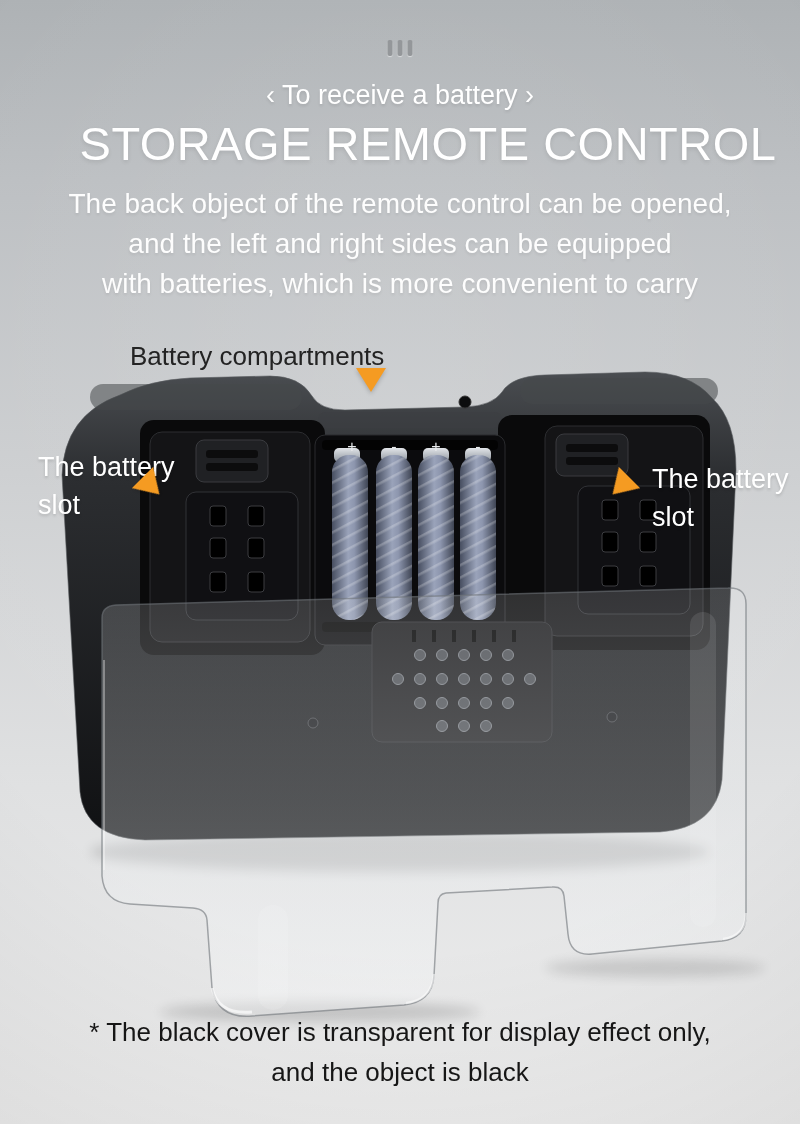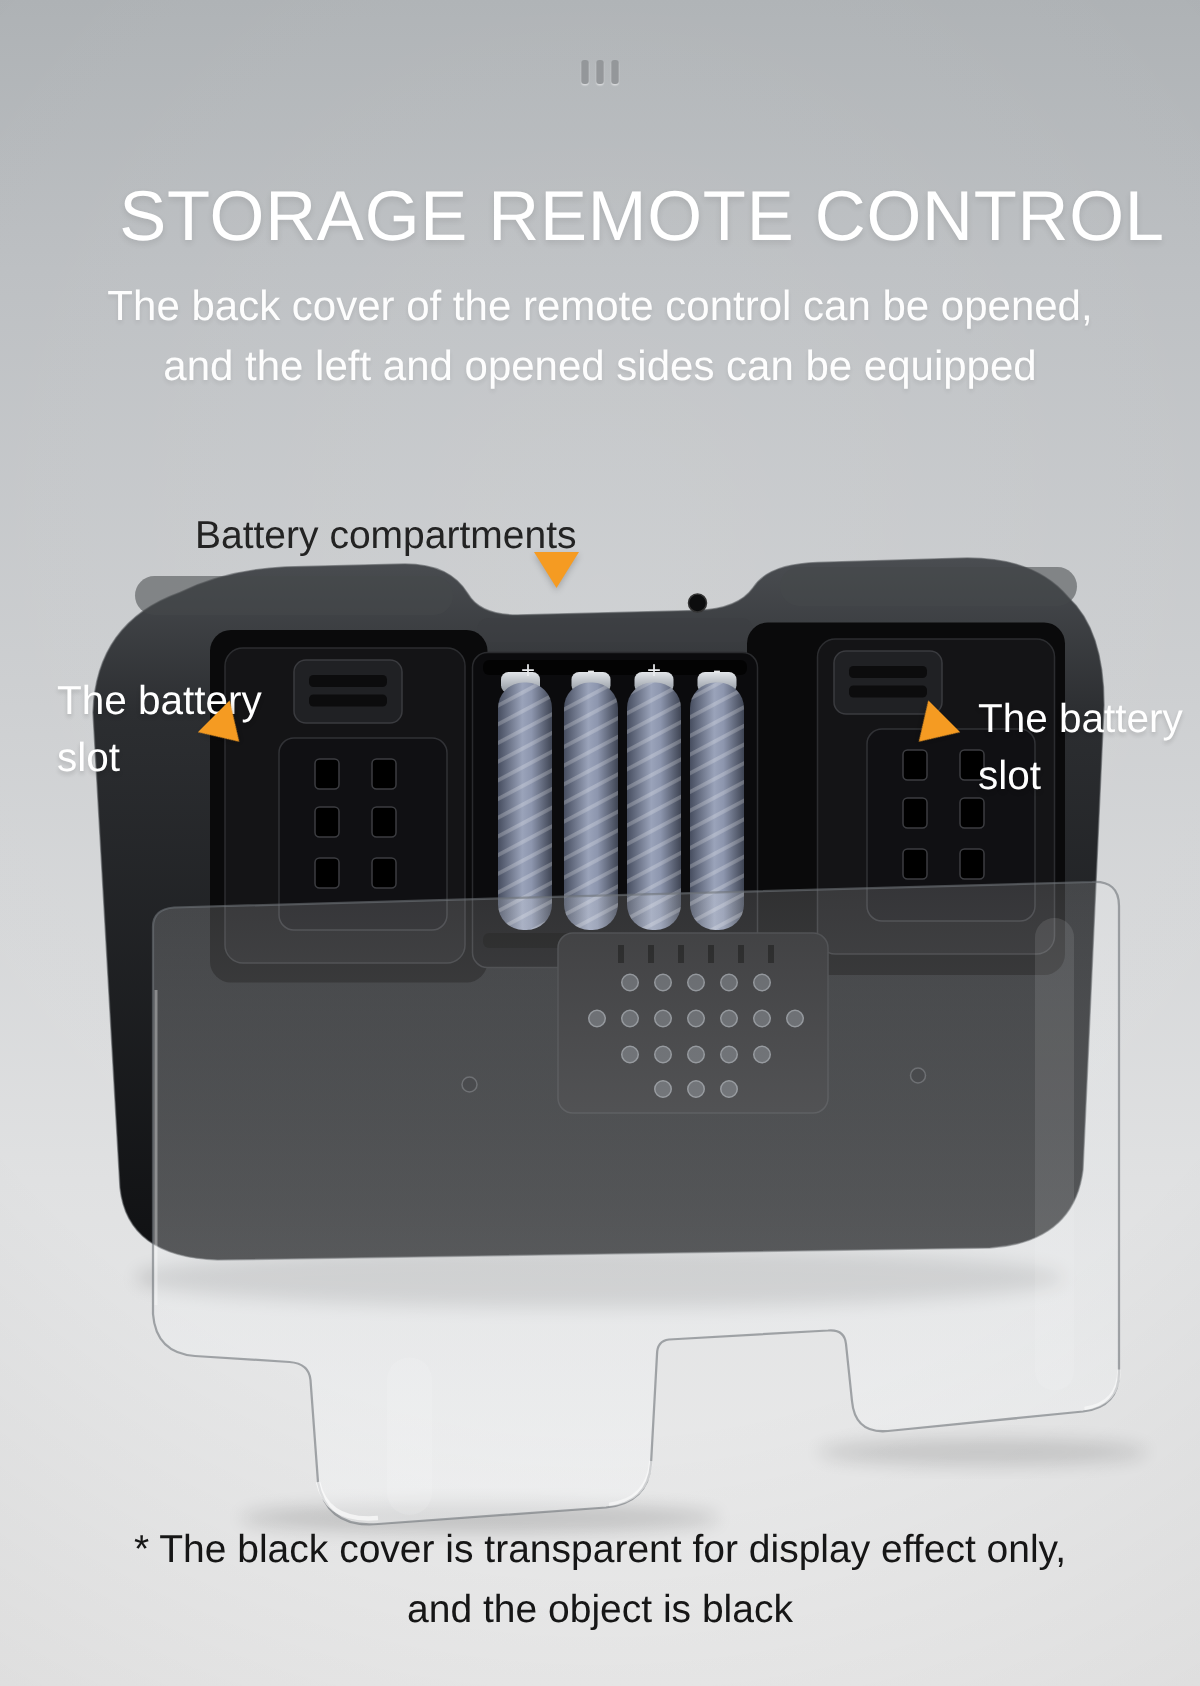--- a/index.html
+++ b/index.html
@@ -49,6 +49,7 @@
     <span></span>
   </div>
 
+  <div class="kicker">‹ To receive a battery ›</div>
   <div class="title">STORAGE REMOTE CONTROL</div>
   <div class="subtitle">
     <div>The back cover of the remote control can be opened,</div>

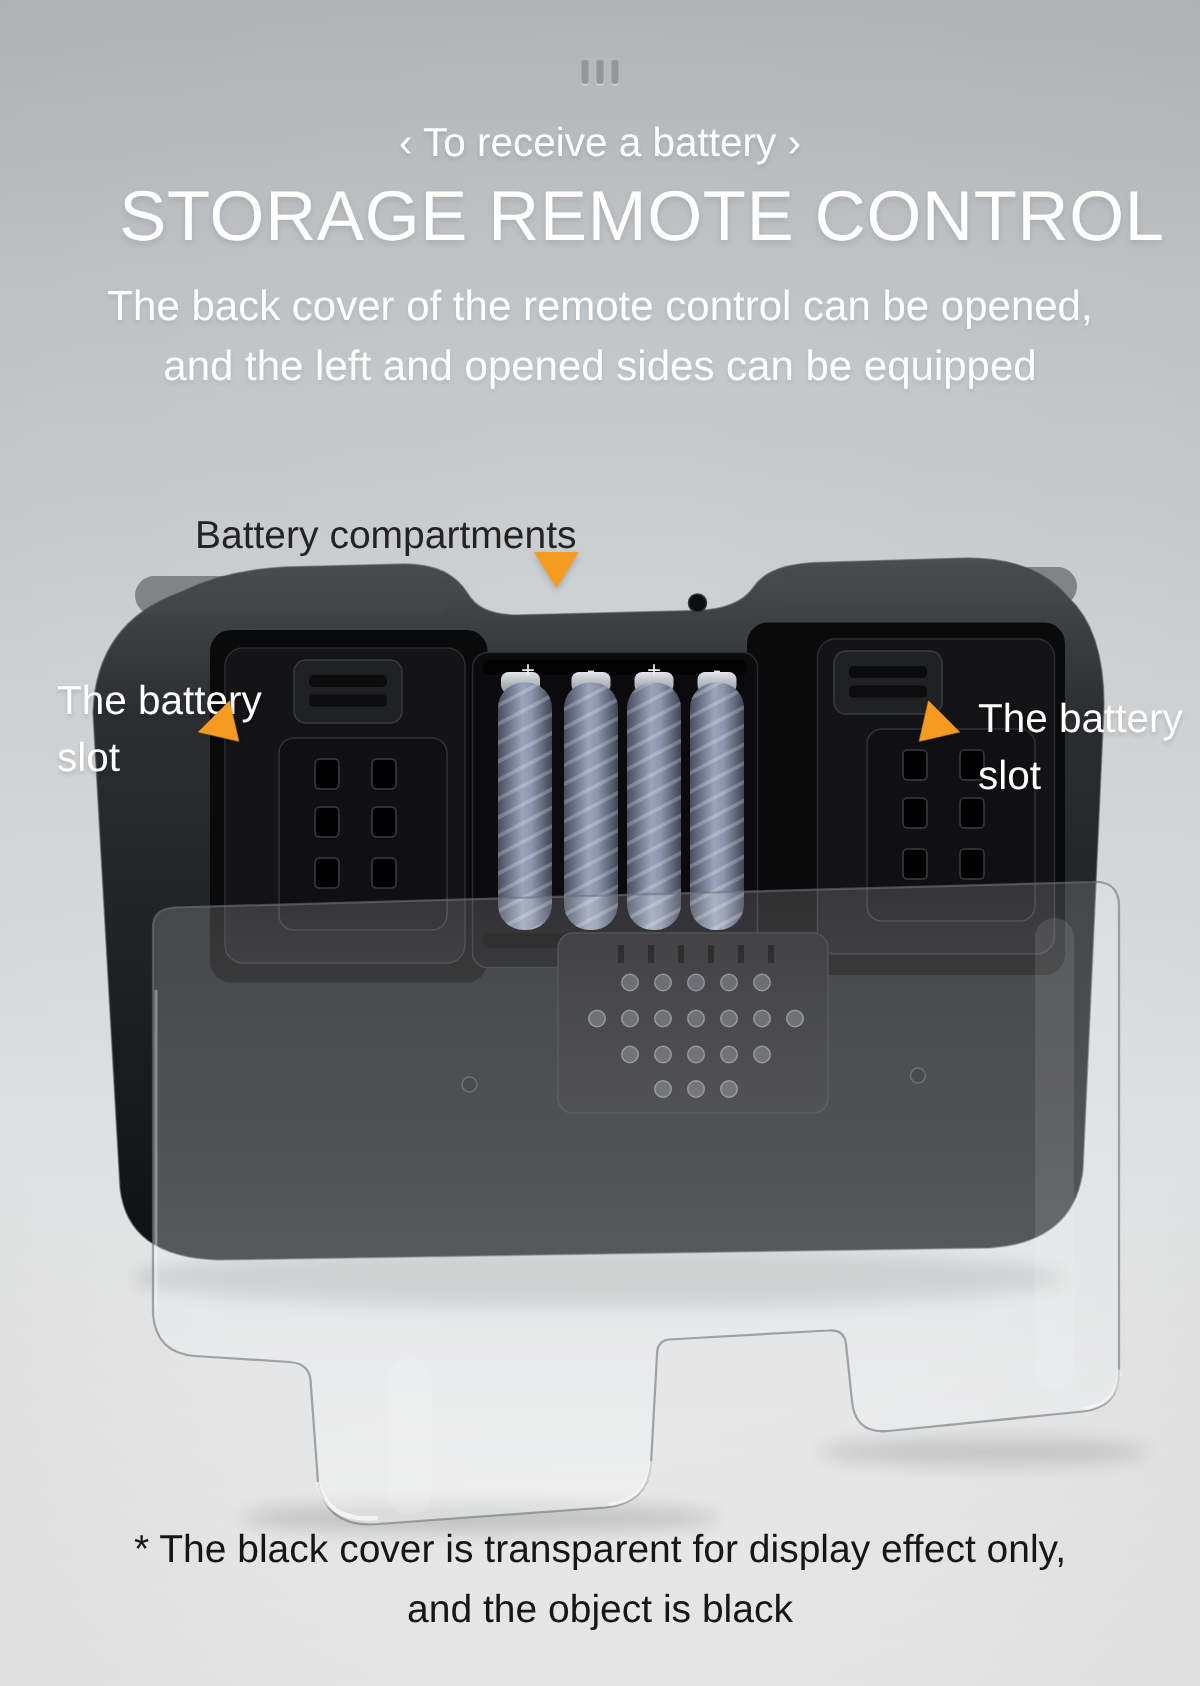--- a/index.html
+++ b/index.html
@@ -52,7 +52,7 @@
   <div class="kicker">‹ To receive a battery ›</div>
   <div class="title">STORAGE REMOTE CONTROL</div>
   <div class="subtitle">
-    <div>The back cover of the remote control can be opened,</div>
+    <div>The back object of the remote control can be opened,</div>
     <div>and the left and opened sides can be equipped</div>
   </div>
 

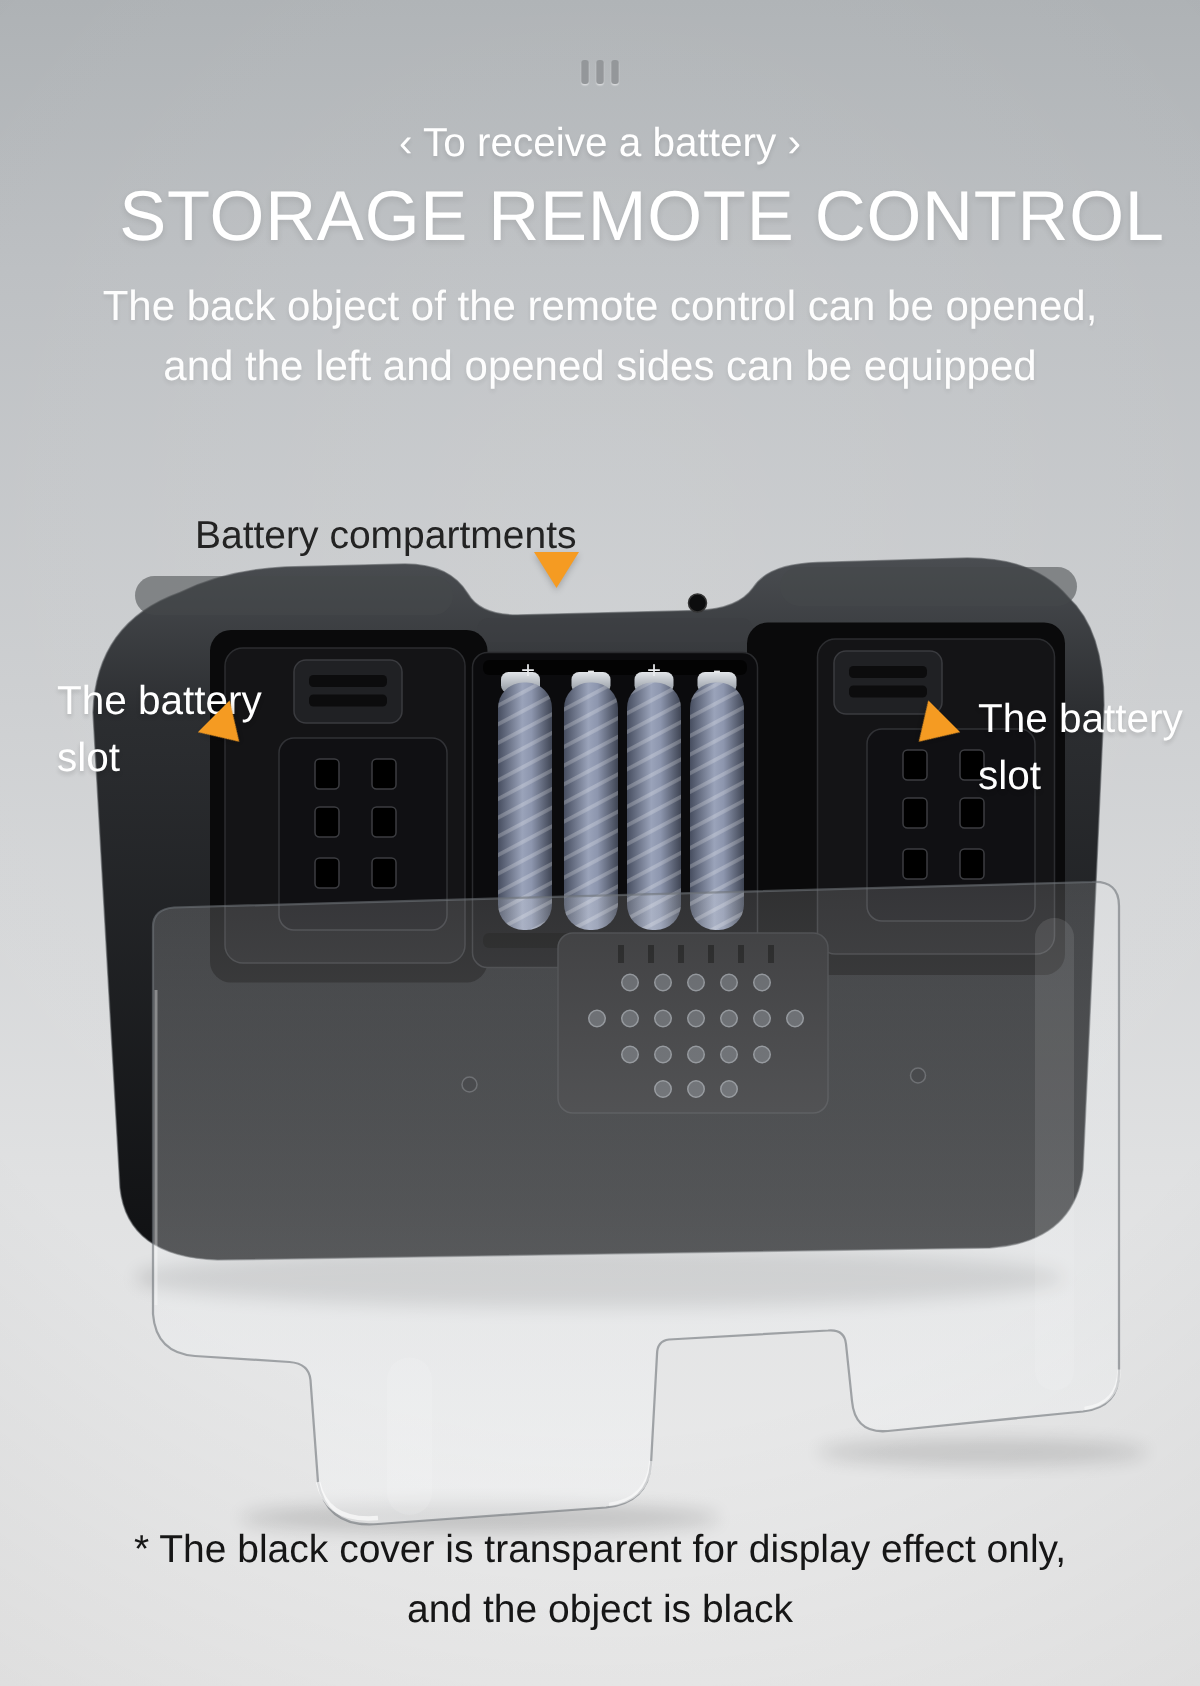--- a/index.html
+++ b/index.html
@@ -53,7 +53,7 @@
   <div class="title">STORAGE REMOTE CONTROL</div>
   <div class="subtitle">
     <div>The back object of the remote control can be opened,</div>
-    <div>and the left and opened sides can be equipped</div>
+    <div>and the left and right sides can be equipped</div>
   </div>
 
   <svg class="render" viewBox="0 0 800 680">

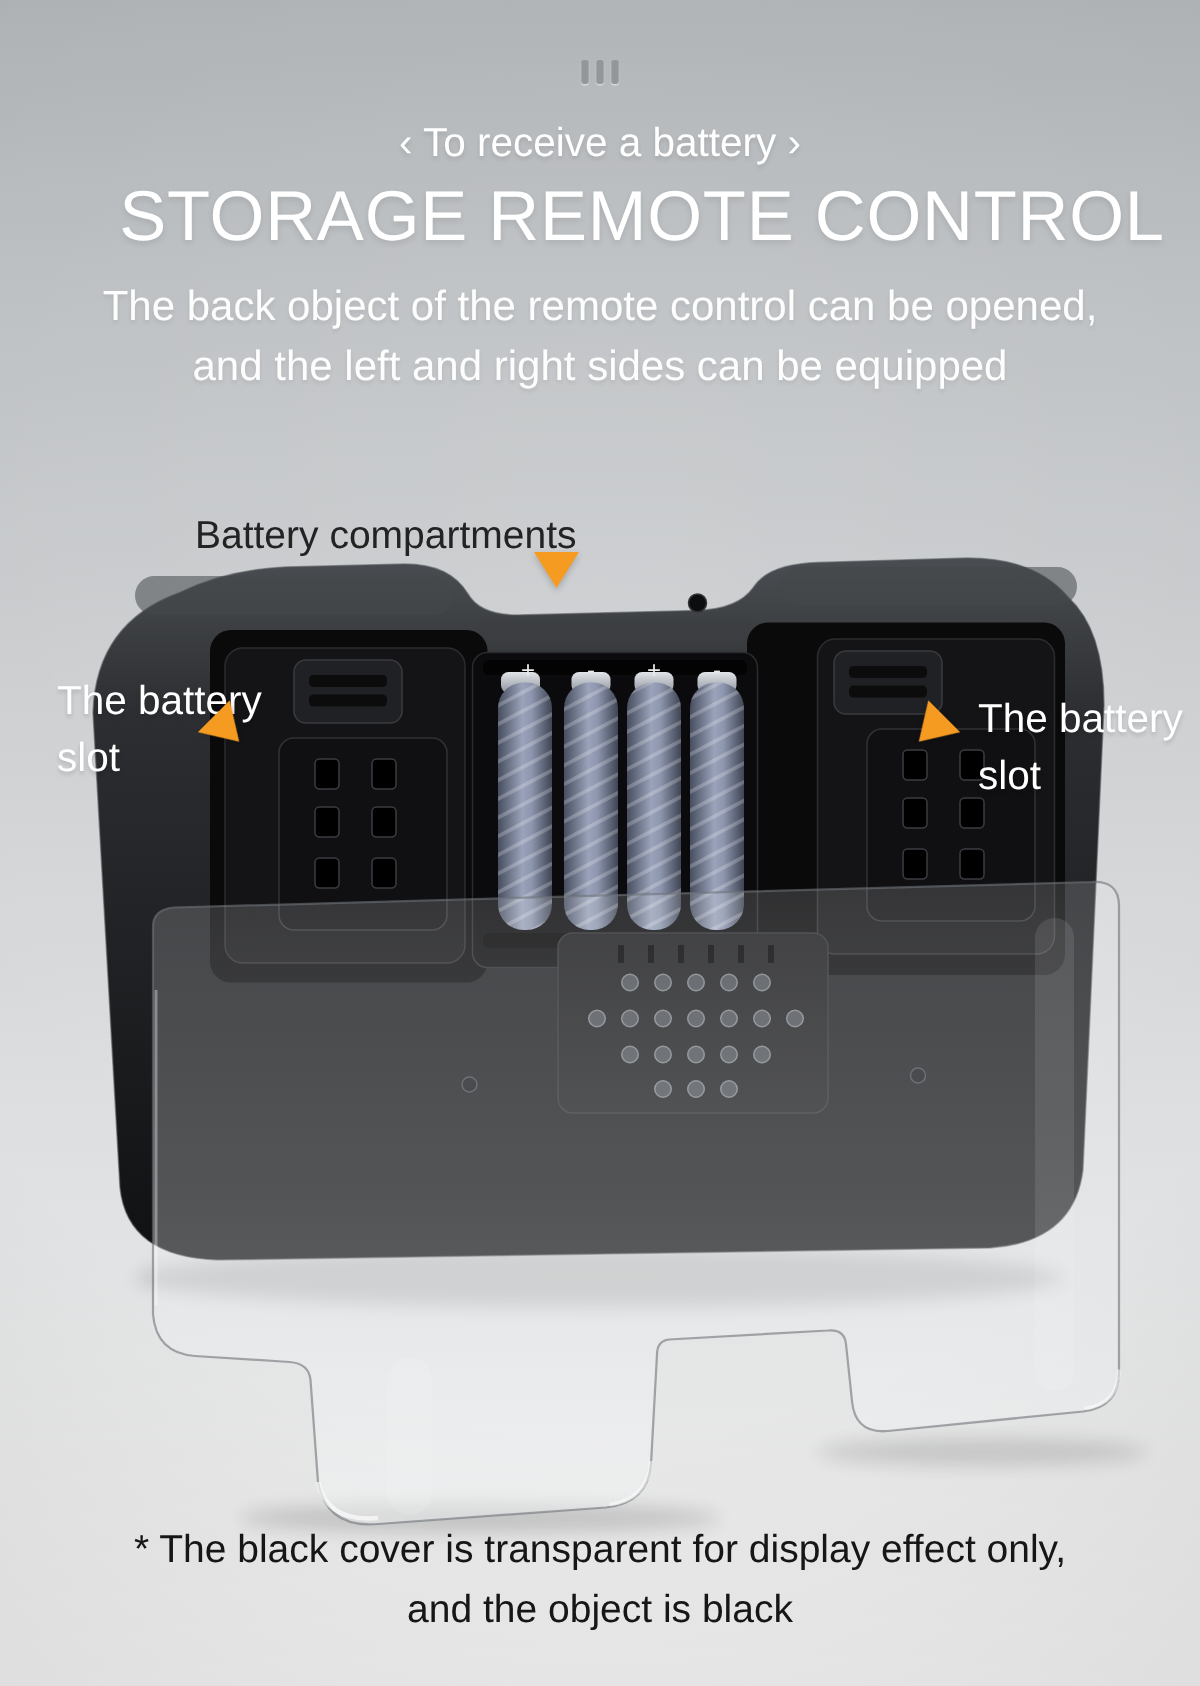--- a/index.html
+++ b/index.html
@@ -54,6 +54,7 @@
   <div class="subtitle">
     <div>The back object of the remote control can be opened,</div>
     <div>and the left and right sides can be equipped</div>
+    <div>with batteries, which is more convenient to carry</div>
   </div>
 
   <svg class="render" viewBox="0 0 800 680">

